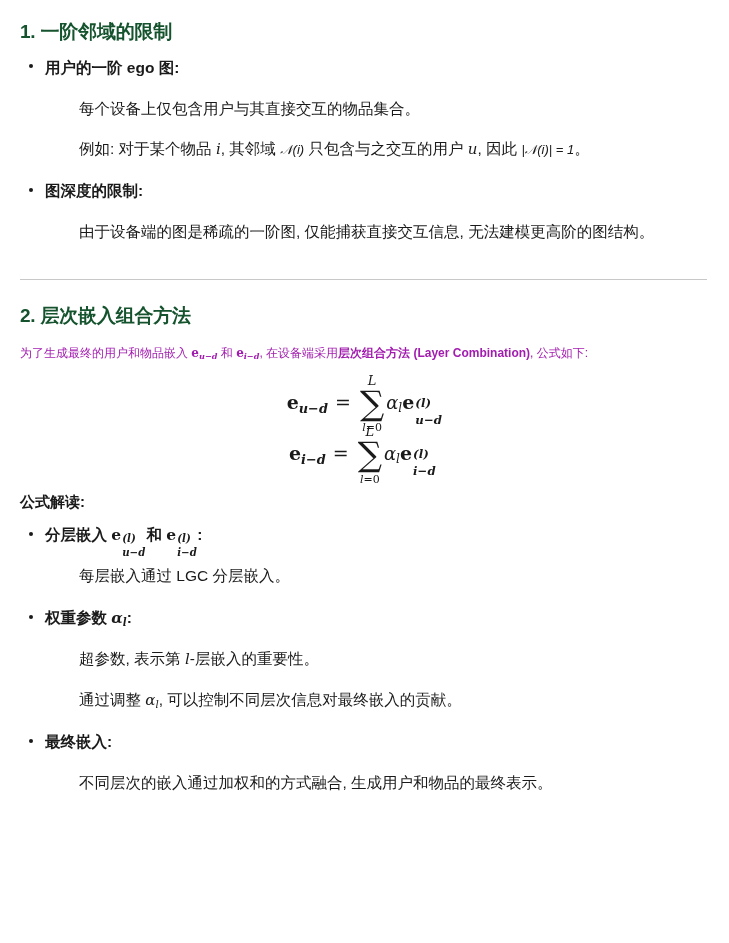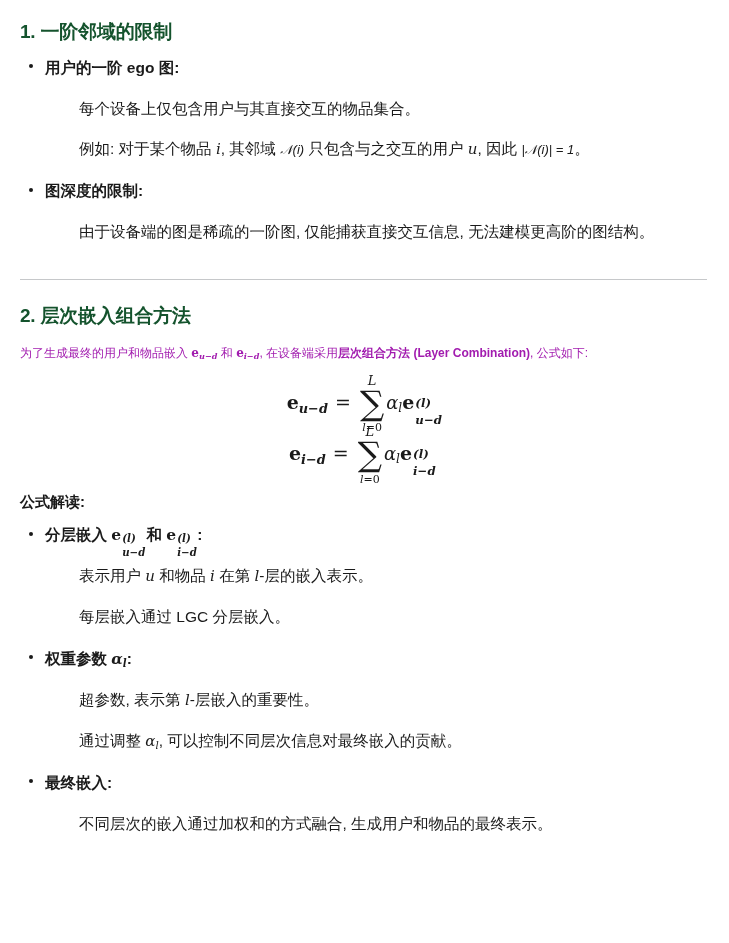--- a/index.html
+++ b/index.html
@@ -311,9 +311,6 @@
         </span>
         <ul class="lvl2">
           <li class="sub">
-            <span class="bullet"></span><span>表示用户 </span><span class="math">u</span><span> 和物品 </span><span class="math">i</span><span> 在第 </span><span class="math">l</span><span>-层的嵌入表示。</span>
-          </li>
-          <li class="sub">
             <span class="bullet"></span>
             <span>每层嵌入通过 LGC 分层嵌入。</span>
           </li>

